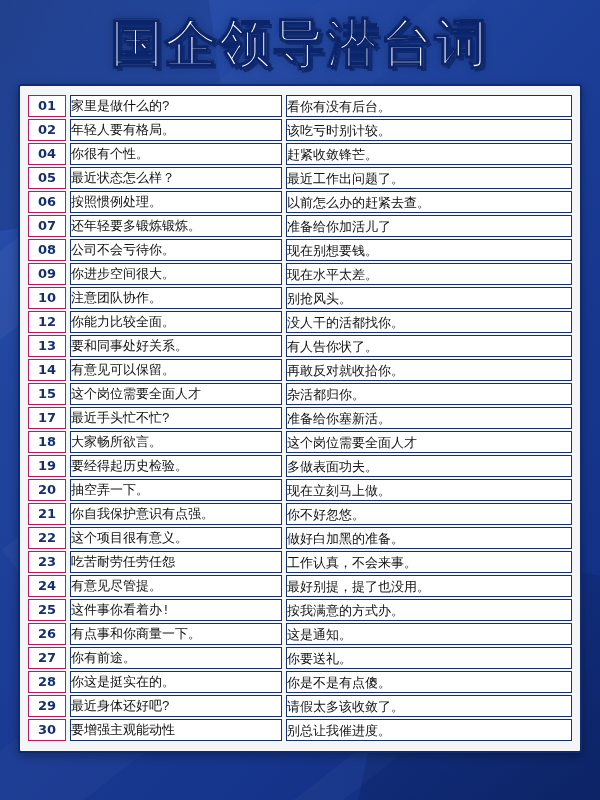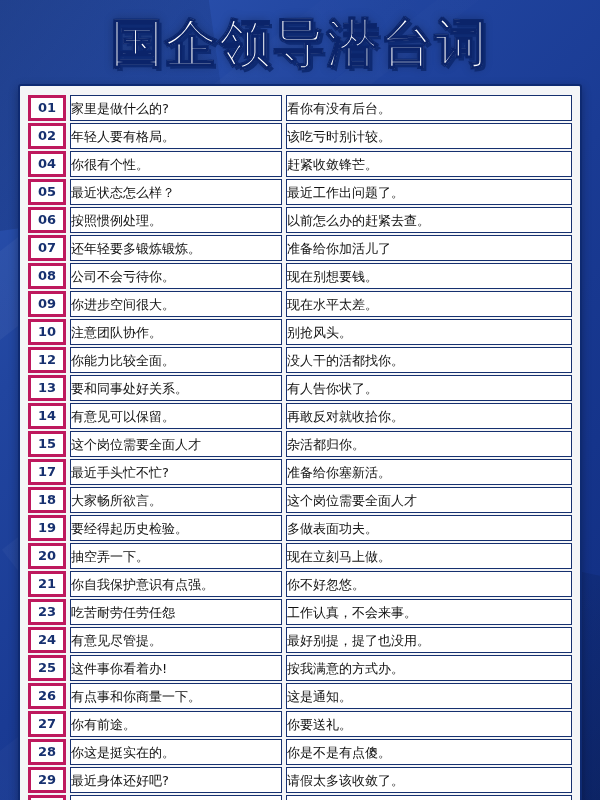--- a/index.html
+++ b/index.html
@@ -103,7 +103,7 @@
     font-weight: bold;
     color: #16306f;
     background: #ffffff;
-    border: 3px solid #be185d;
+    border: 1px solid #be185d;
     height: 20px;
     line-height: 20px;
     box-sizing: border-box;

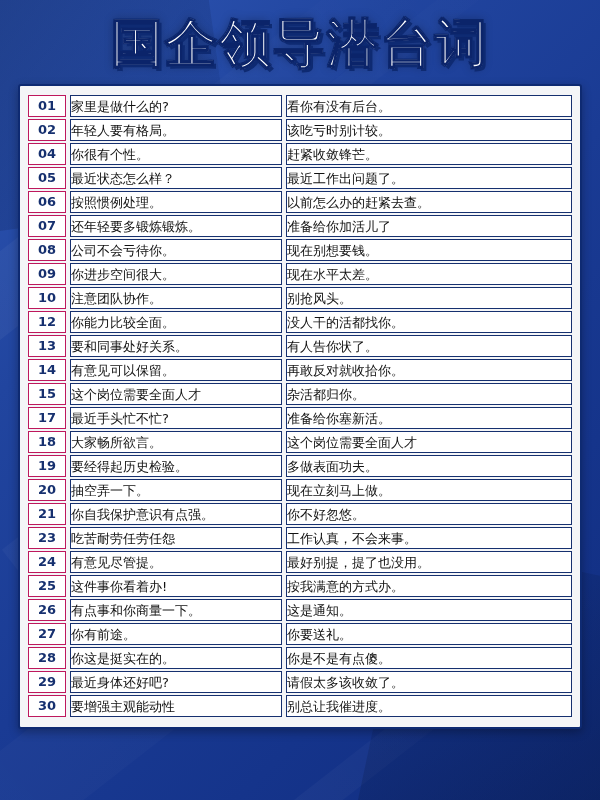--- a/index.html
+++ b/index.html
@@ -121,7 +121,7 @@
     overflow: hidden;
   }
   .gap { width: 4px; background: transparent; border: none; }
-  .q { width: 212px; }
+  .q { width: 212px; font-family: Liberation Mono, monospace; }
   .a { width: 100%; }
 
   .foot {

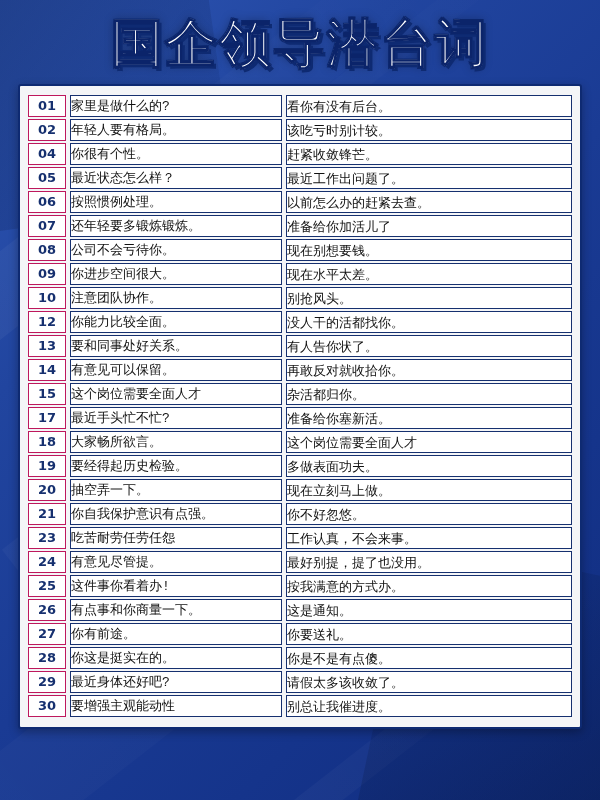--- a/index.html
+++ b/index.html
@@ -276,6 +276,13 @@
           <td class="a">你不好忽悠。</td>
         </tr>
         <tr>
+          <td class="num">22</td>
+          <td class="gap"></td>
+          <td class="q">这个项目很有意义。</td>
+          <td class="gap"></td>
+          <td class="a">做好白加黑的准备。</td>
+        </tr>
+        <tr>
           <td class="num">23</td>
           <td class="gap"></td>
           <td class="q">吃苦耐劳任劳任怨</td>

